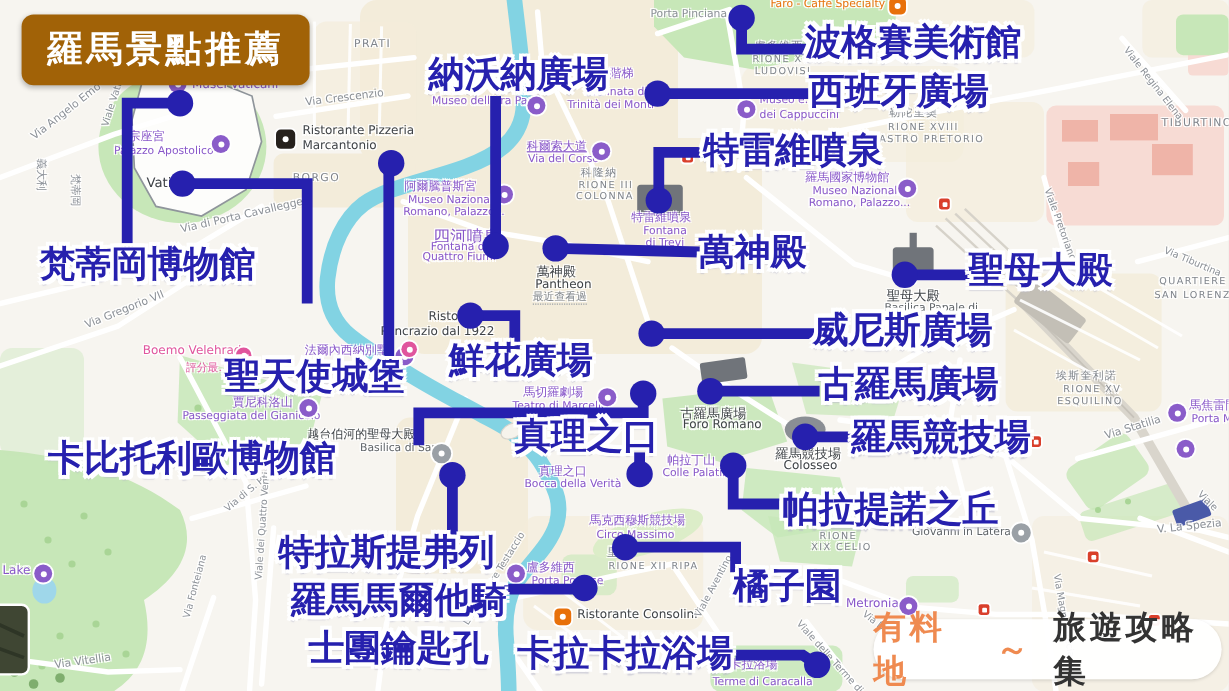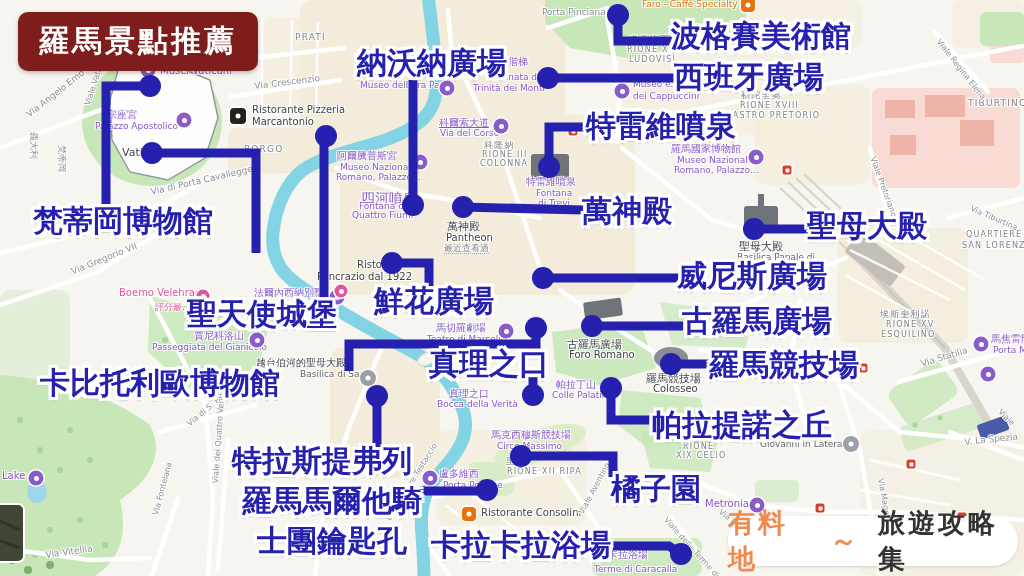--- a/index.html
+++ b/index.html
@@ -37,7 +37,7 @@
     text-shadow:-3px -3px 0 #fff,3px -3px 0 #fff,-3px 3px 0 #fff,3px 3px 0 #fff,
                 -3px 0 0 #fff,3px 0 0 #fff,0 -3px 0 #fff,0 3px 0 #fff,0 4px 1px rgba(180,180,200,.55);}
 
-  .title-badge{position:absolute;left:18px;top:12px;background:#7f1d1d;color:#fff;
+  .title-badge{position:absolute;left:18px;top:12px;background:#a16207;color:#fff;
     border-radius:10px;padding:9px 21px;font-size:30px;font-weight:900;letter-spacing:3px;
     box-shadow:0 2px 4px rgba(0,0,0,.25);}
 

